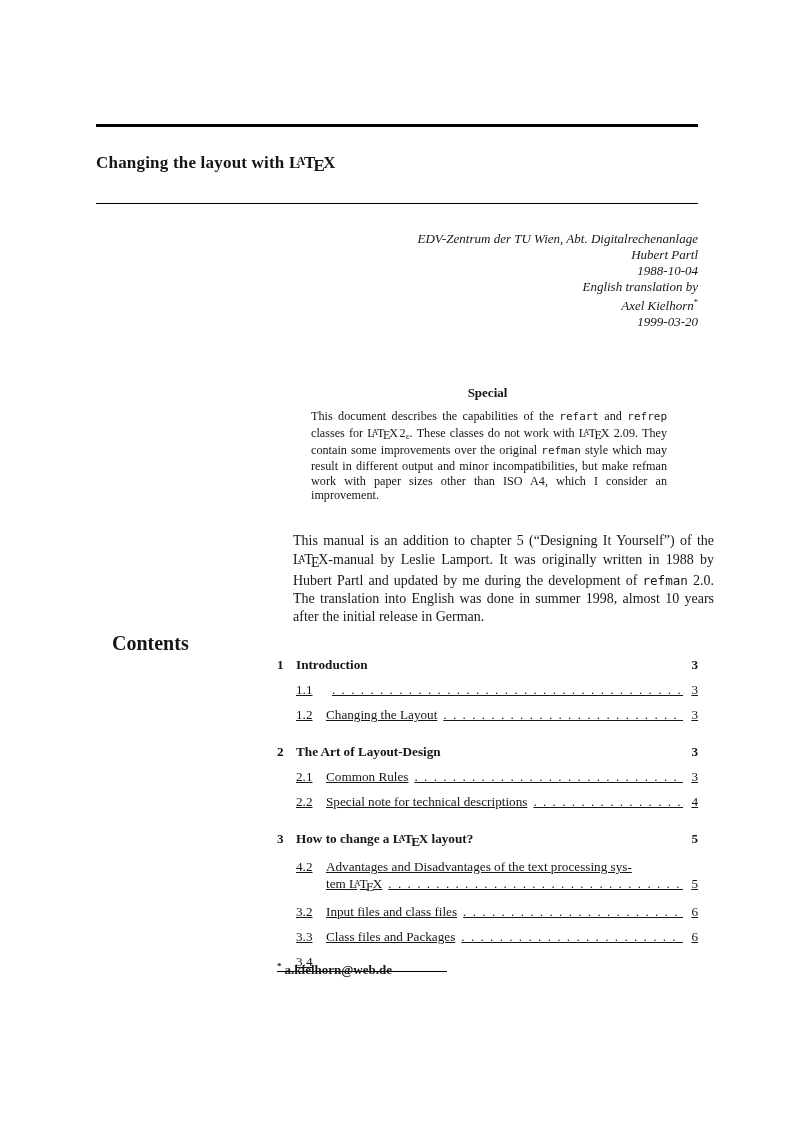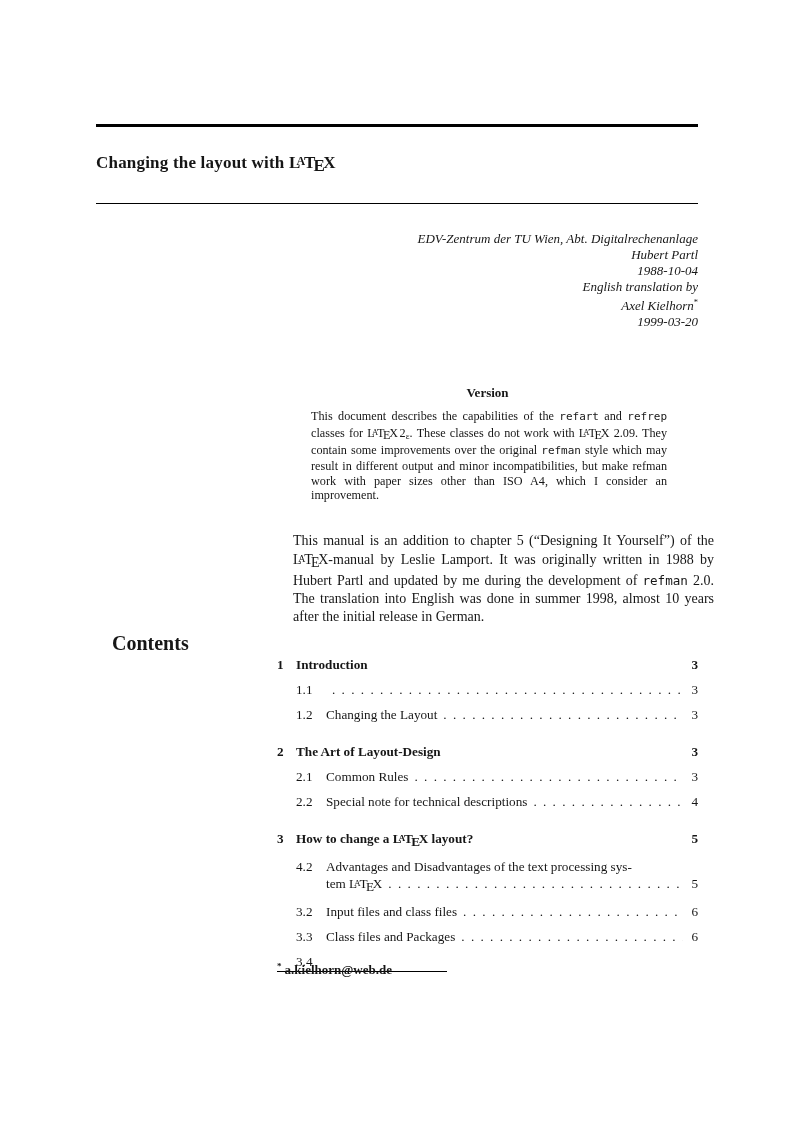--- a/index.html
+++ b/index.html
@@ -101,7 +101,7 @@
       <div class="author-line">1999-03-20</div>
     </div>
 
-  <div class="abs abstract-head">Version</div>
+  <div class="abs abstract-head">Special</div>
 
   <p class="abs abstract-body">This document describes the capabilities of the <span class="code">refart</span> and <span class="code">refrep</span> classes for <span class="latex-logo"><span>L</span><span class="lg-A">A</span><span>T</span><span class="lg-E">E</span><span>X</span><span class="lg-2">2</span><span class="lg-eps">ε</span></span>. These classes do not work with <span class="latex-logo"><span>L</span><span class="lg-A">A</span><span>T</span><span class="lg-E">E</span><span>X</span></span> 2.09. They contain some improvements over the original <span class="code">refman</span> style which may result in different output and minor incompatibilities, but make refman work with paper sizes other than ISO A4, which I consider an improvement.</p>
 

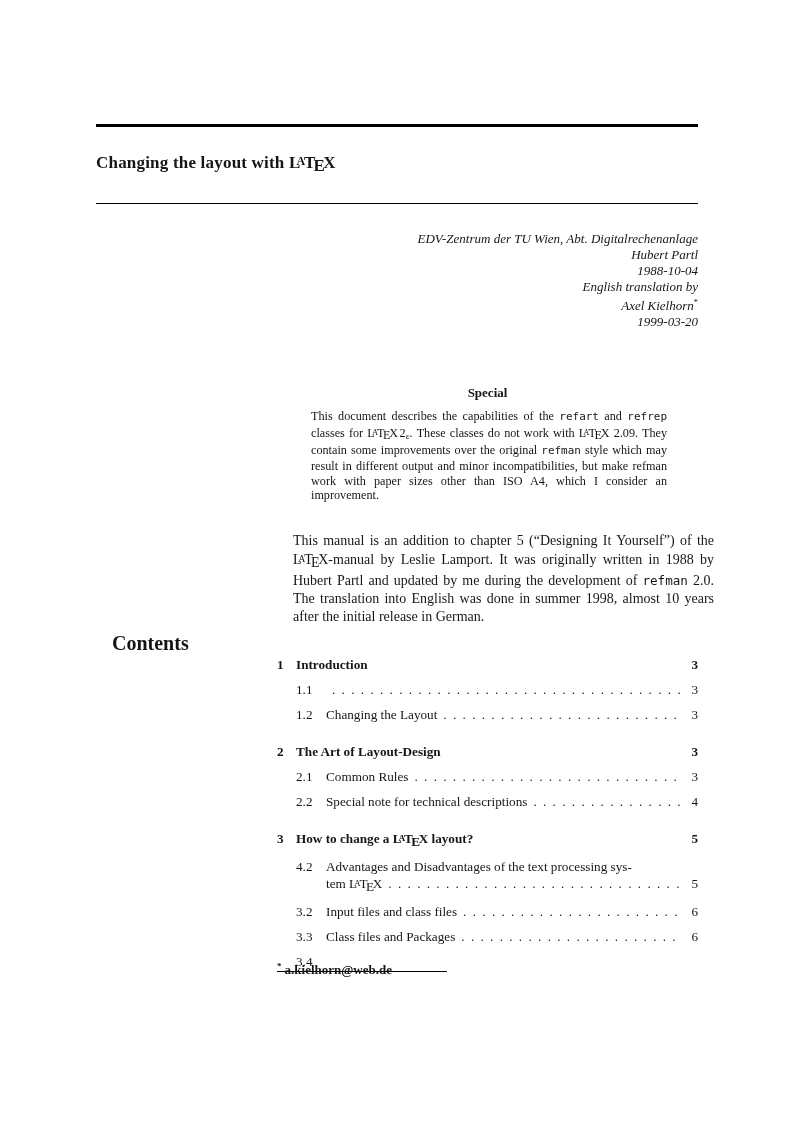--- a/index.html
+++ b/index.html
@@ -55,7 +55,7 @@
   .toc-row{display:flex;line-height:17px;}
   .toc-sec{font-weight:bold;margin-top:20px;}
   .toc-sec:first-child{margin-top:0;}
-  .toc-sub{margin-top:8px;}
+  .toc-sub{margin-top:8px;text-decoration:underline;}
   .tnum{flex:none;}
   .tnum-sec{width:19px;}
   .tnum-sub{margin-left:19px;width:30px;}

